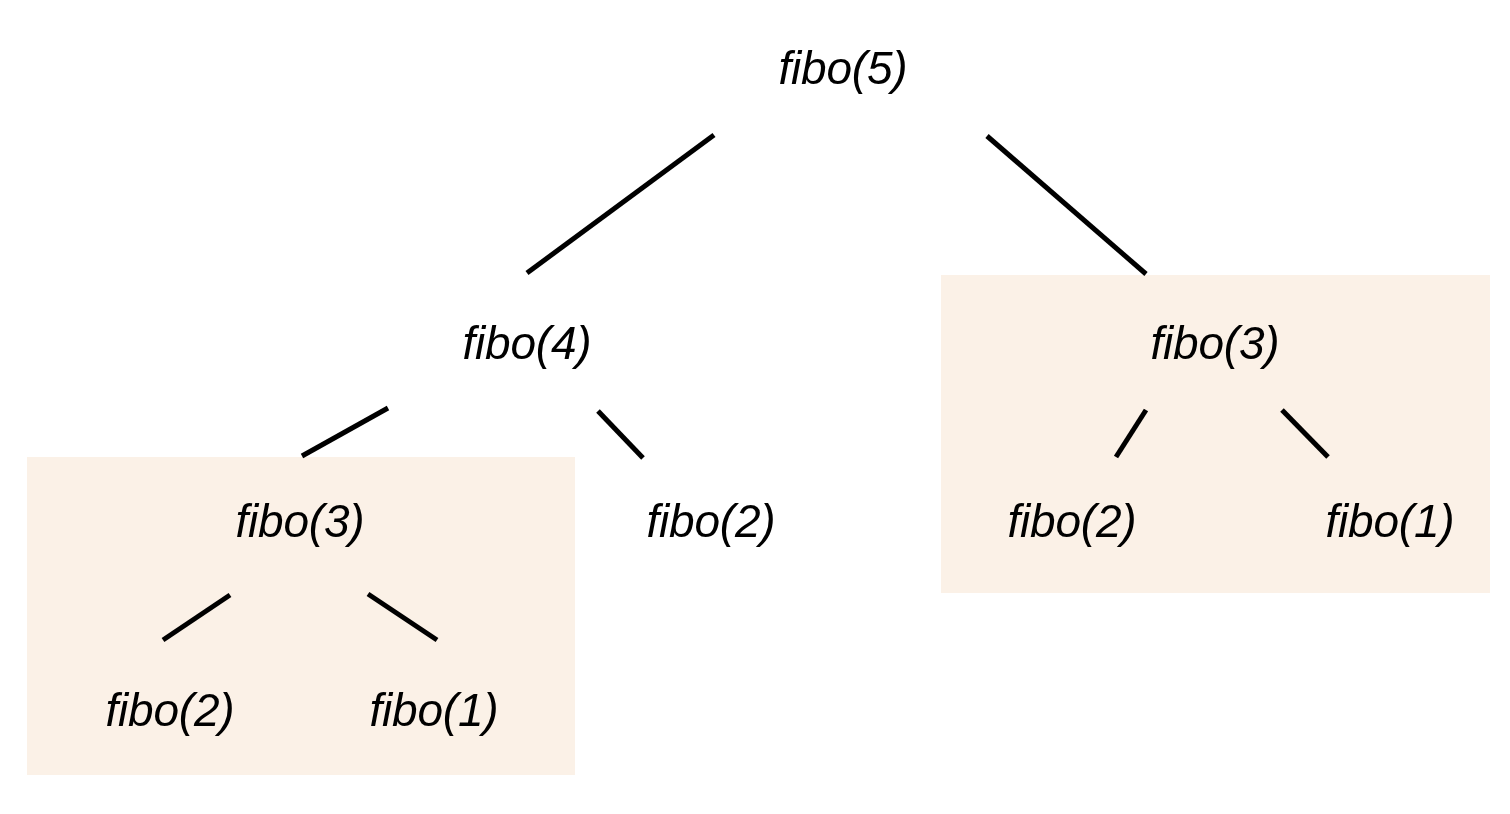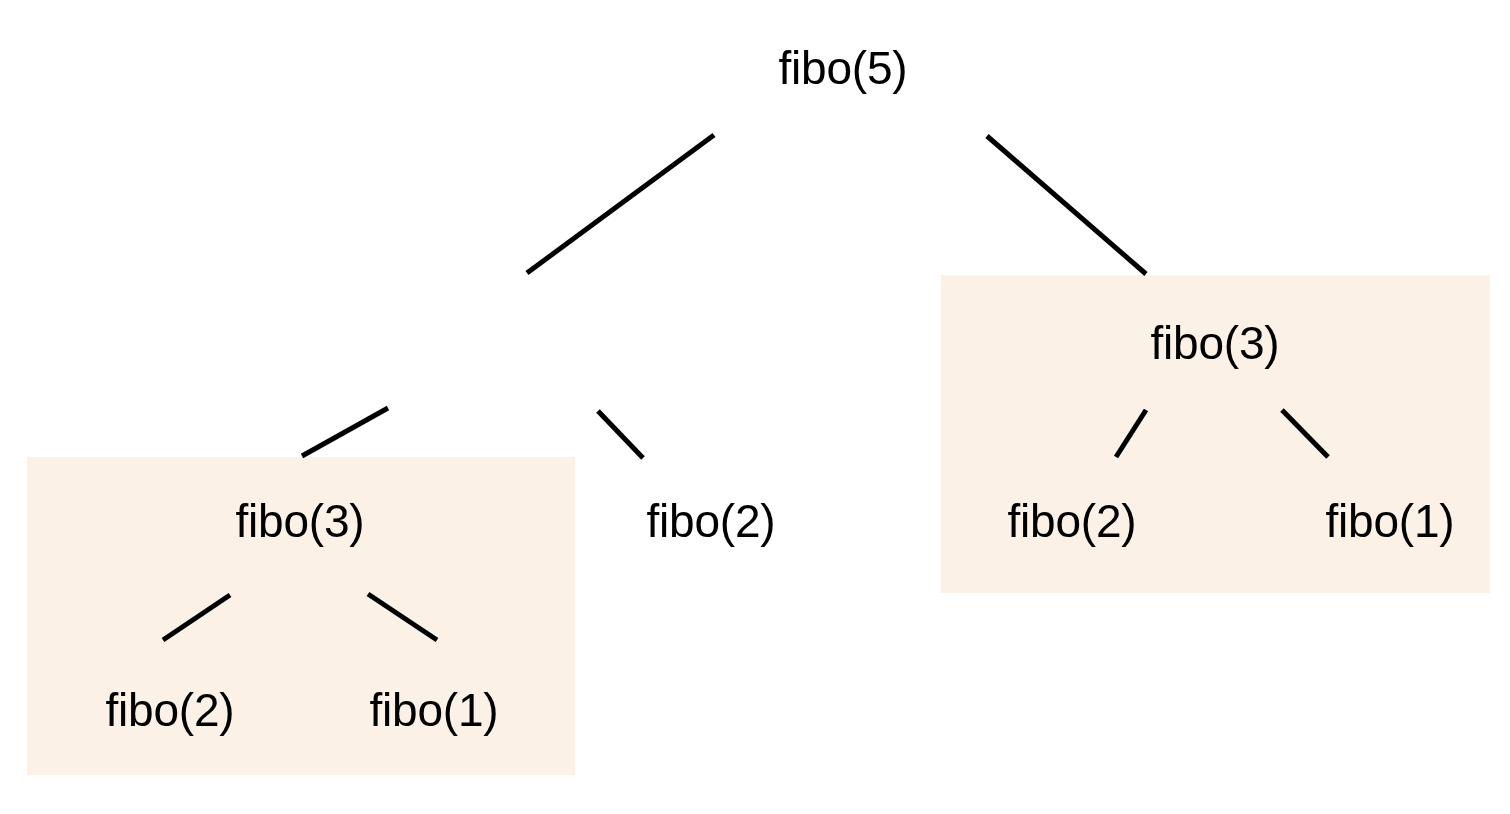--- a/index.html
+++ b/index.html
@@ -19,6 +19,7 @@
     width: 1510px;
     height: 688px;
     background: #ffffff;
+    font-style: italic;
   }
   
   .highlight {

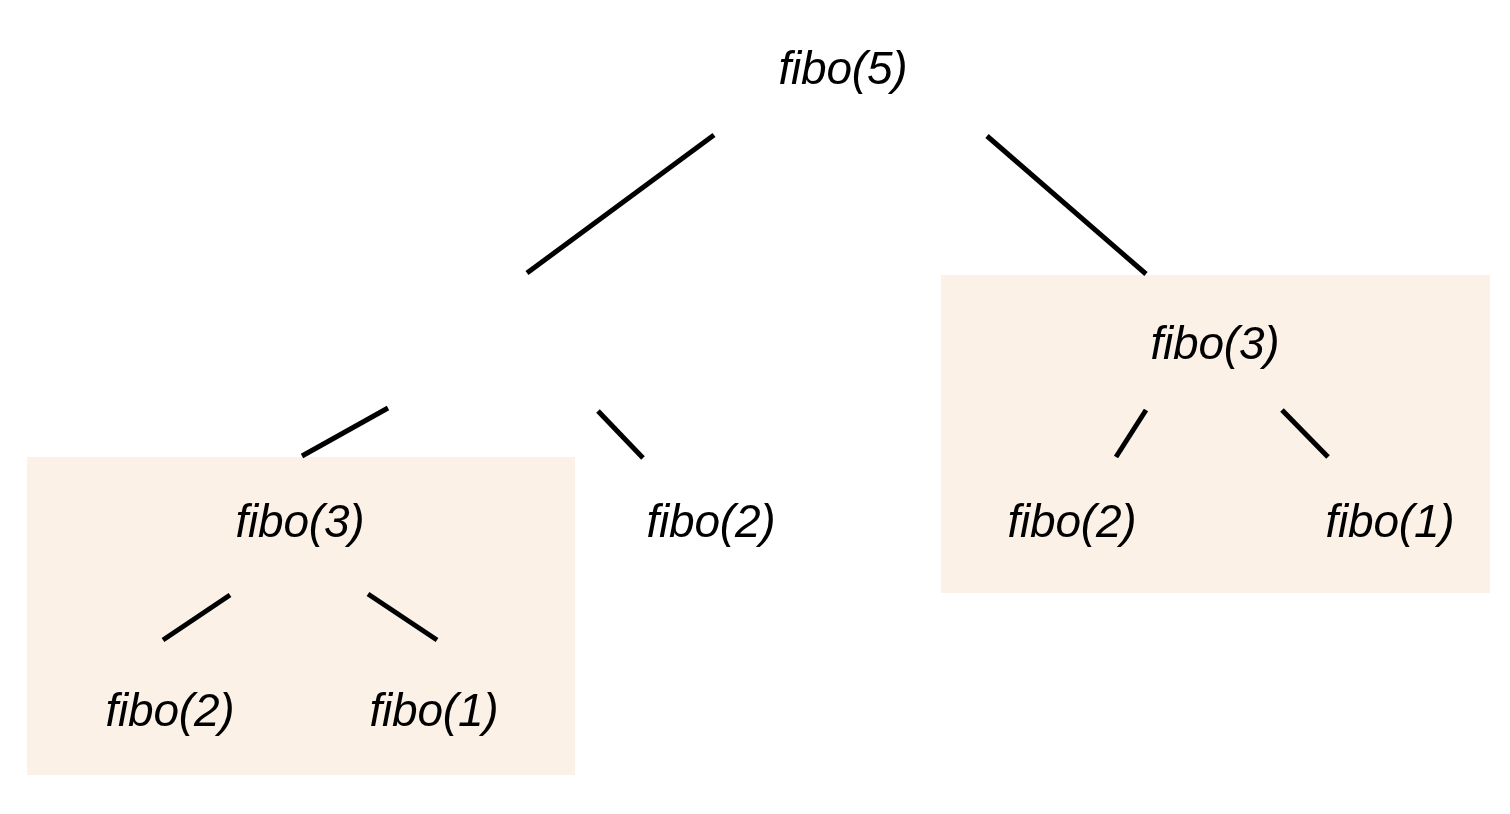--- a/index.html
+++ b/index.html
@@ -76,6 +76,7 @@
   </svg>
 
   <div class="node" style="left:843px; top:68px;">fibo(5)</div>
+  <div class="node" style="left:527px; top:343px;">fibo(4)</div>
   <div class="node" style="left:1215px; top:343px;">fibo(3)</div>
   <div class="node" style="left:300px; top:521px;">fibo(3)</div>
   <div class="node" style="left:711px; top:521px;">fibo(2)</div>

